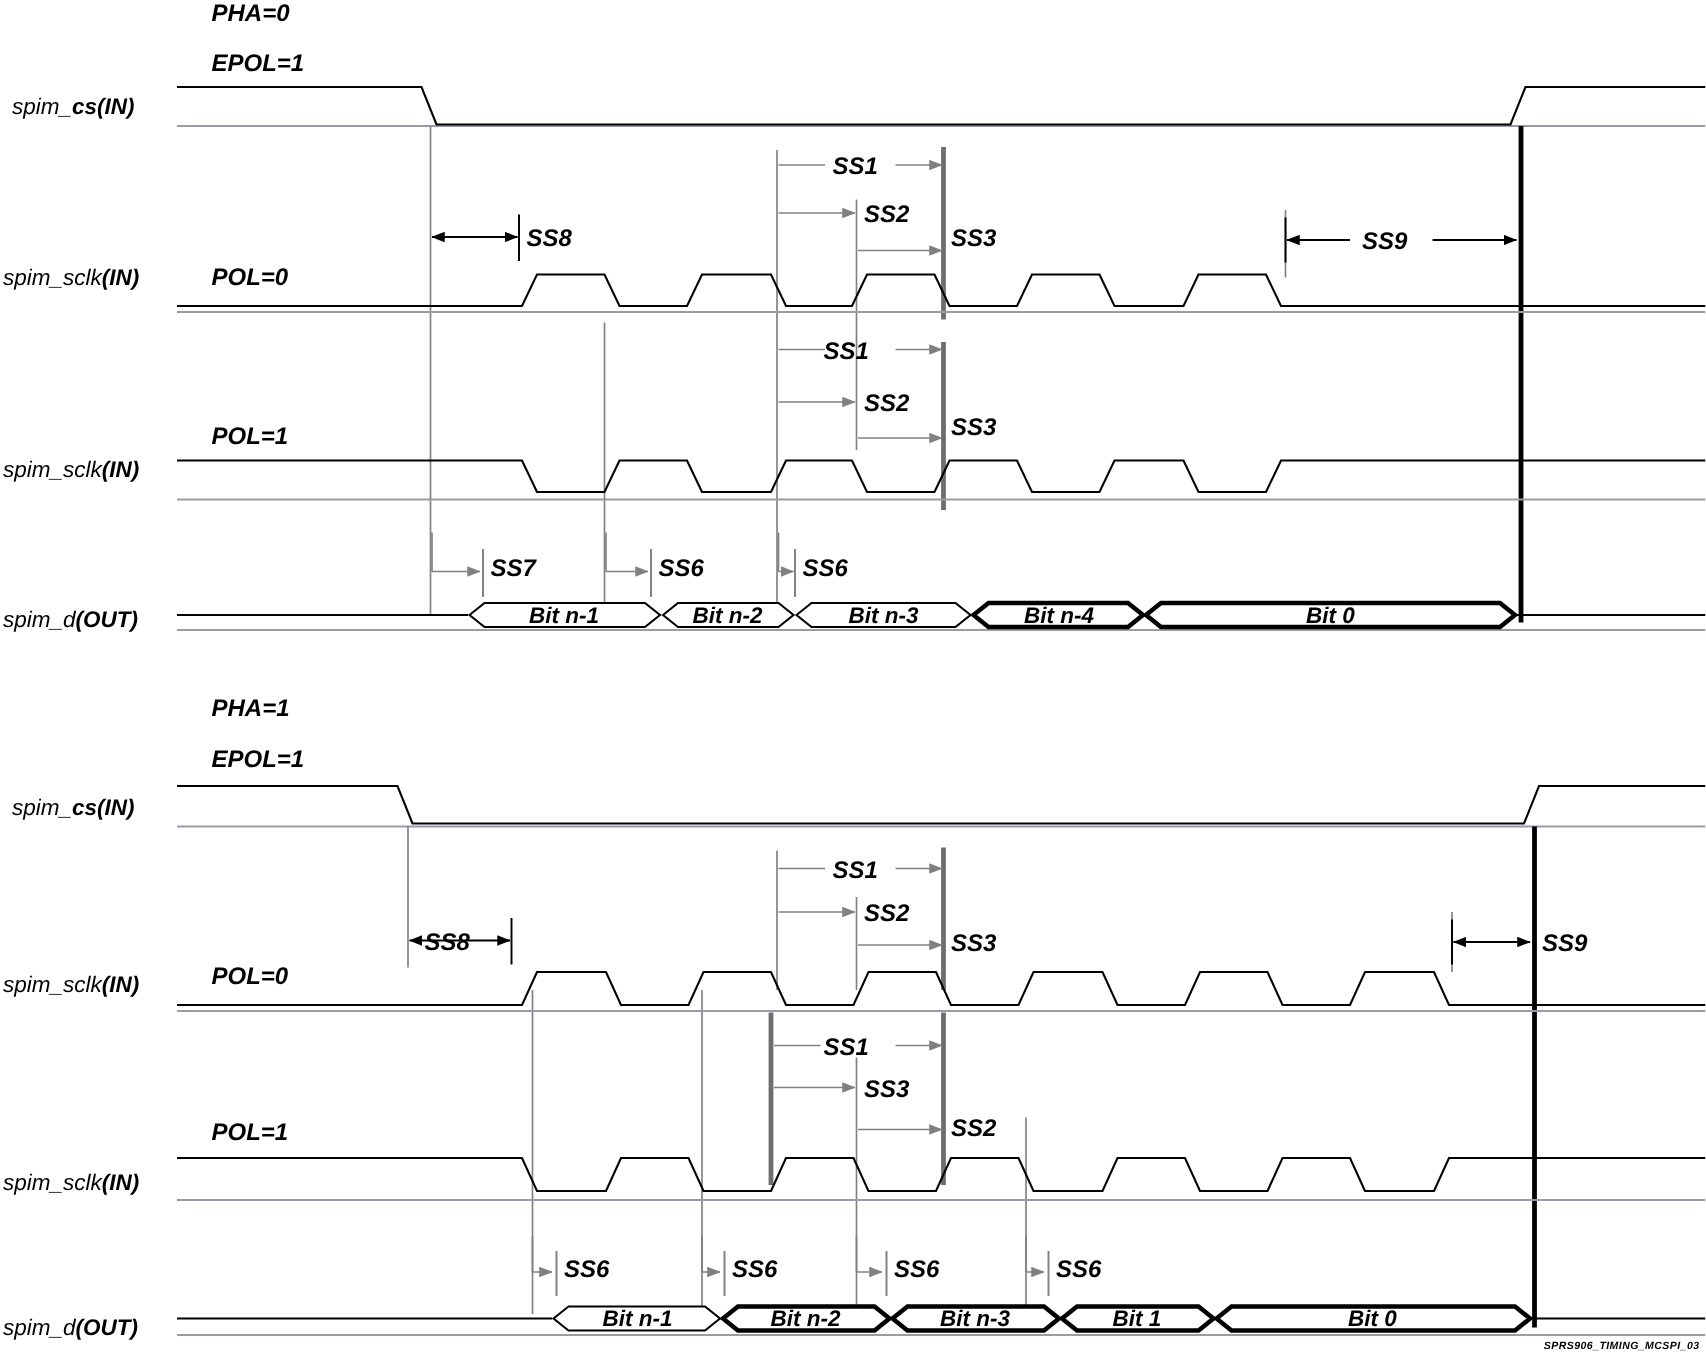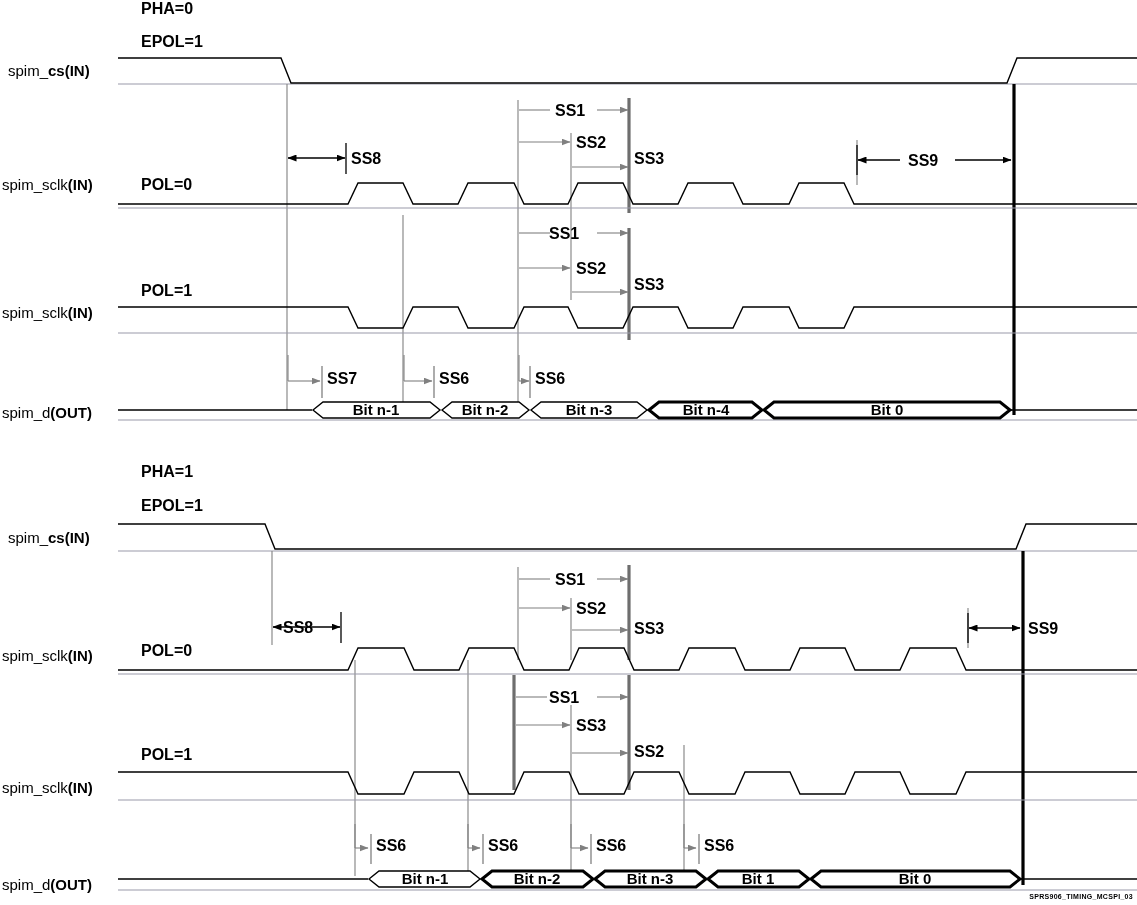--- a/index.html
+++ b/index.html
@@ -4,7 +4,7 @@
 <style>
   html,body{margin:0;padding:0;background:#ffffff;}
   body{width:1137px;height:905px;overflow:hidden;font-family:"Liberation Sans",sans-serif;}
-  #root{position:relative;width:1137px;height:647px;}
+  #root{position:relative;width:1137px;height:647px;font-style:italic;}
   svg{display:block;}
   .sig-label{font-family:"Liberation Sans",sans-serif;font-size:15px;fill:#000;}
   .sig-label .bld{font-weight:bold;}

